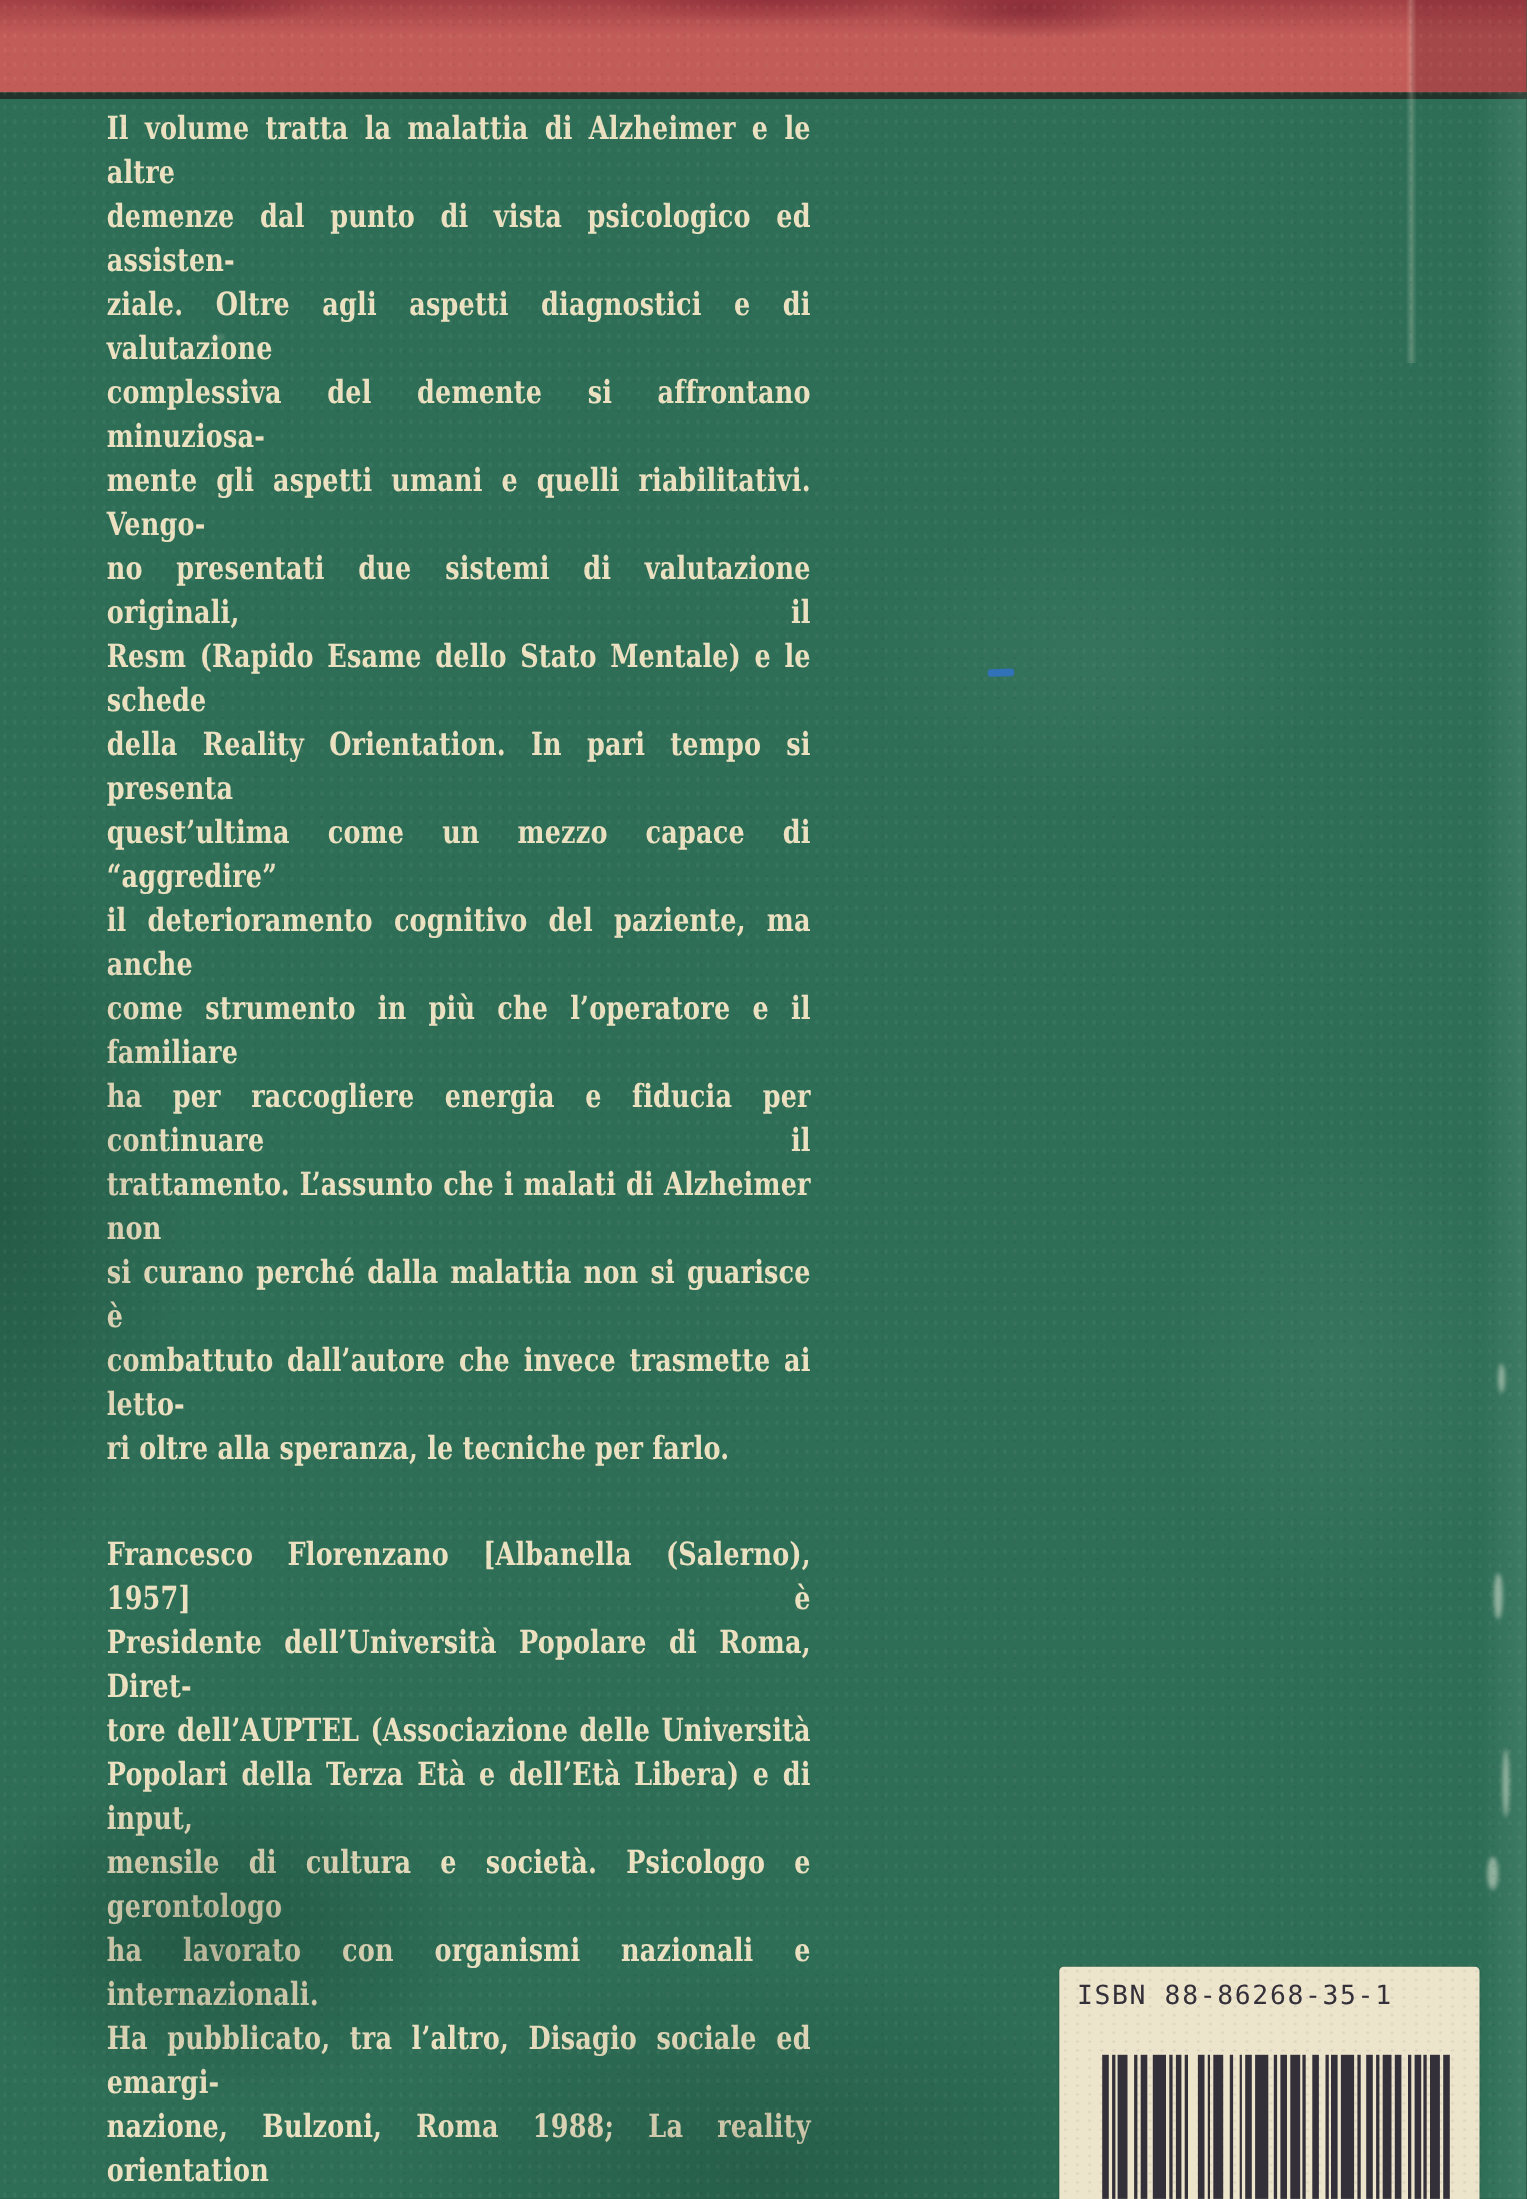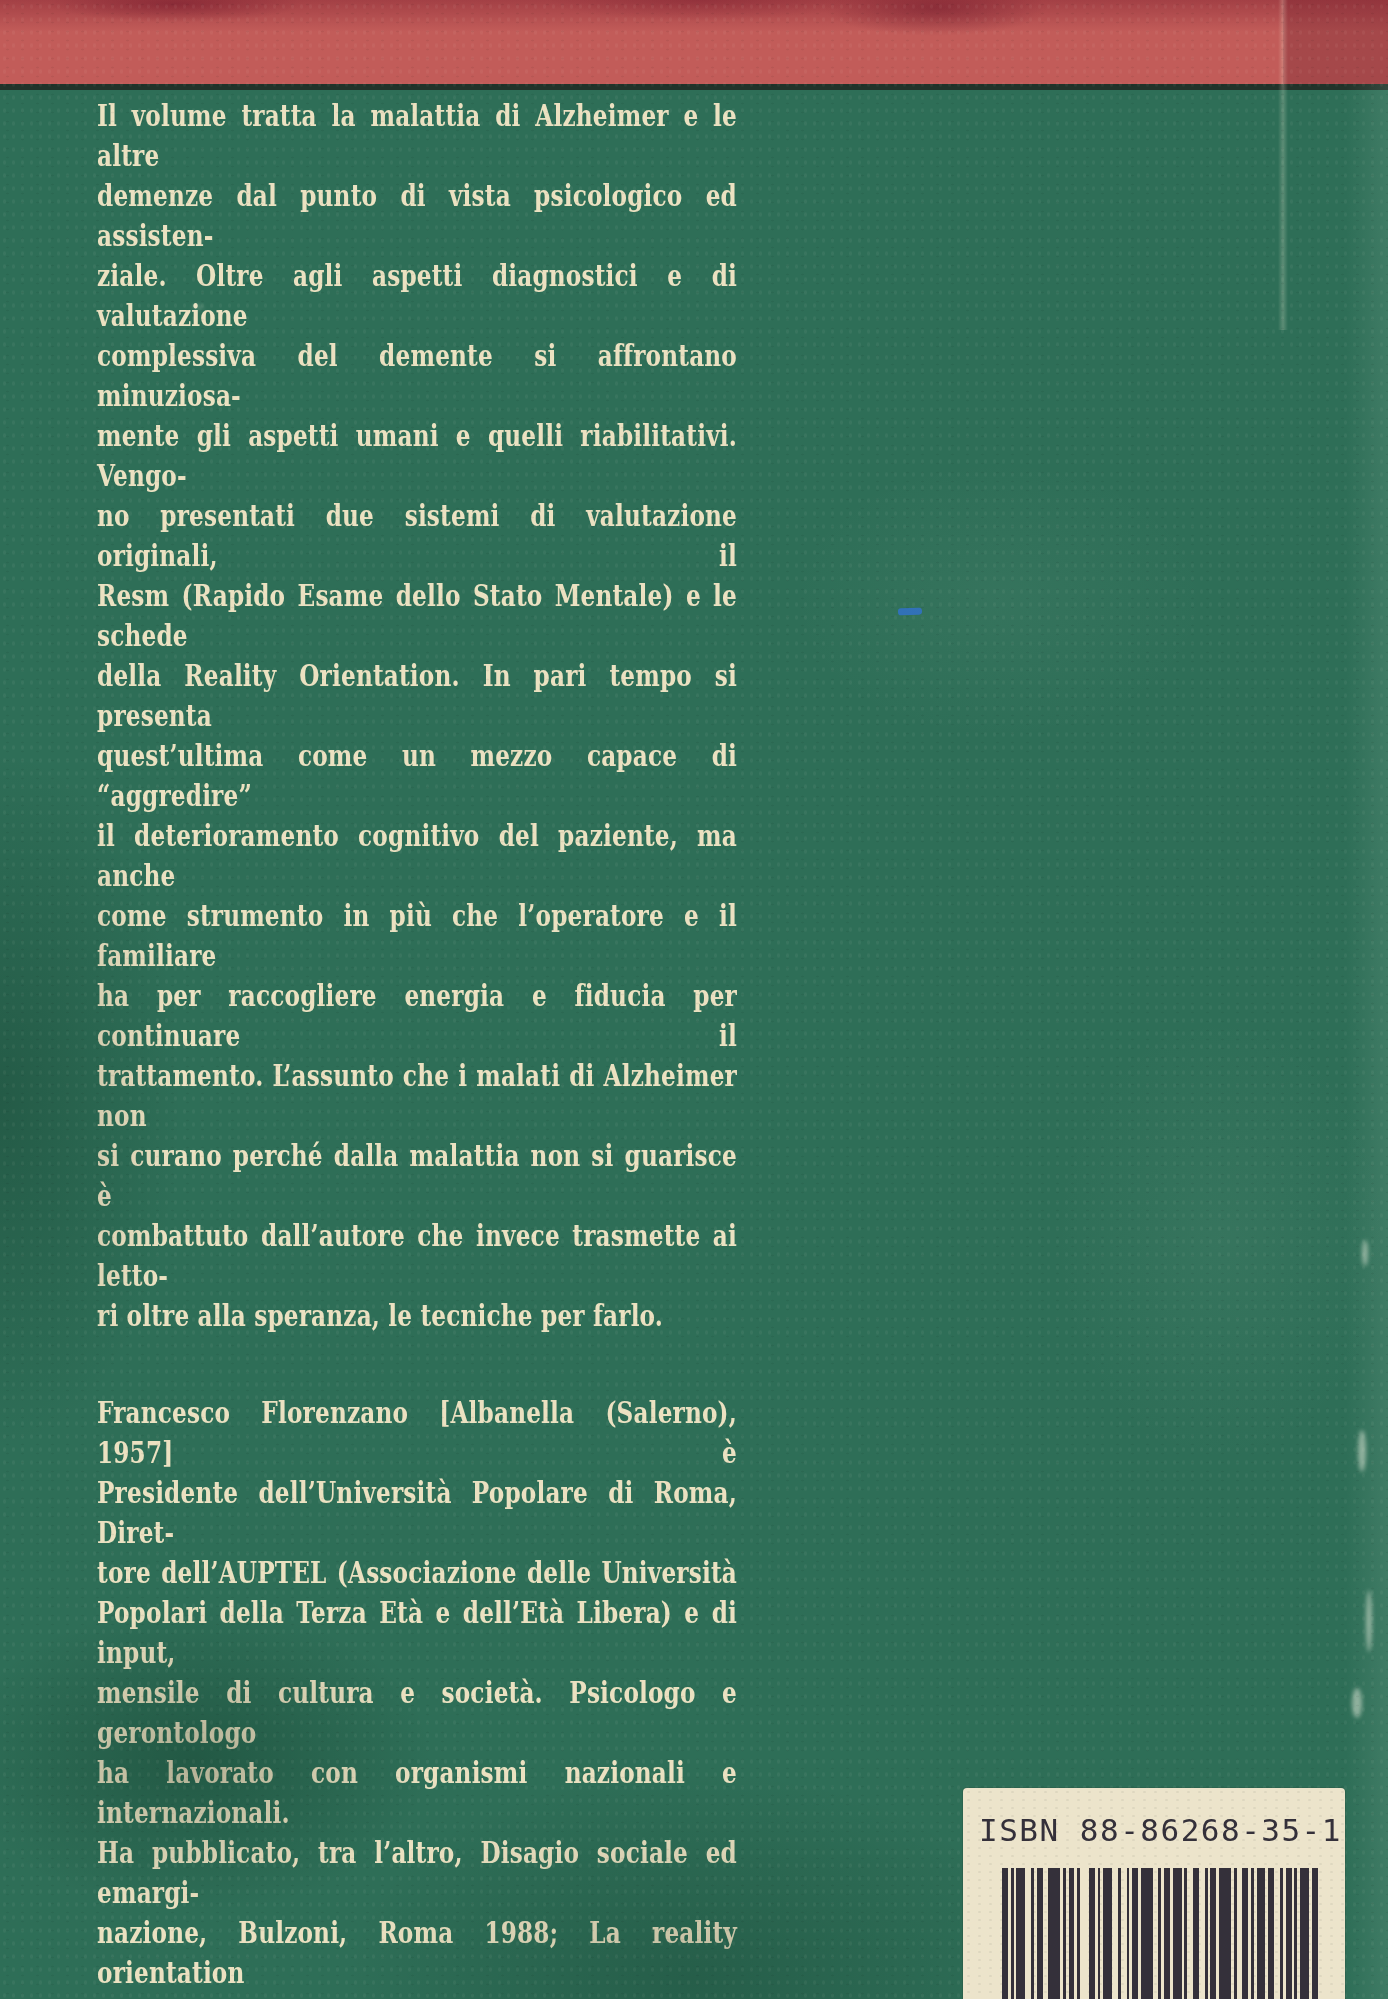--- a/index.html
+++ b/index.html
@@ -87,9 +87,9 @@
     background-size:11px 8px;pointer-events:none;
   }
   .isbn-text{
-    position:absolute;left:16px;top:24px;
+    position:absolute;left:16px;top:12px;
     font-family:"DejaVu Sans Mono",monospace;
-    font-size:31px;letter-spacing:1.5px;
+    font-size:24px;letter-spacing:1.5px;
     color:var(--ink,#34303a);white-space:nowrap;
   }
   .barcode{

